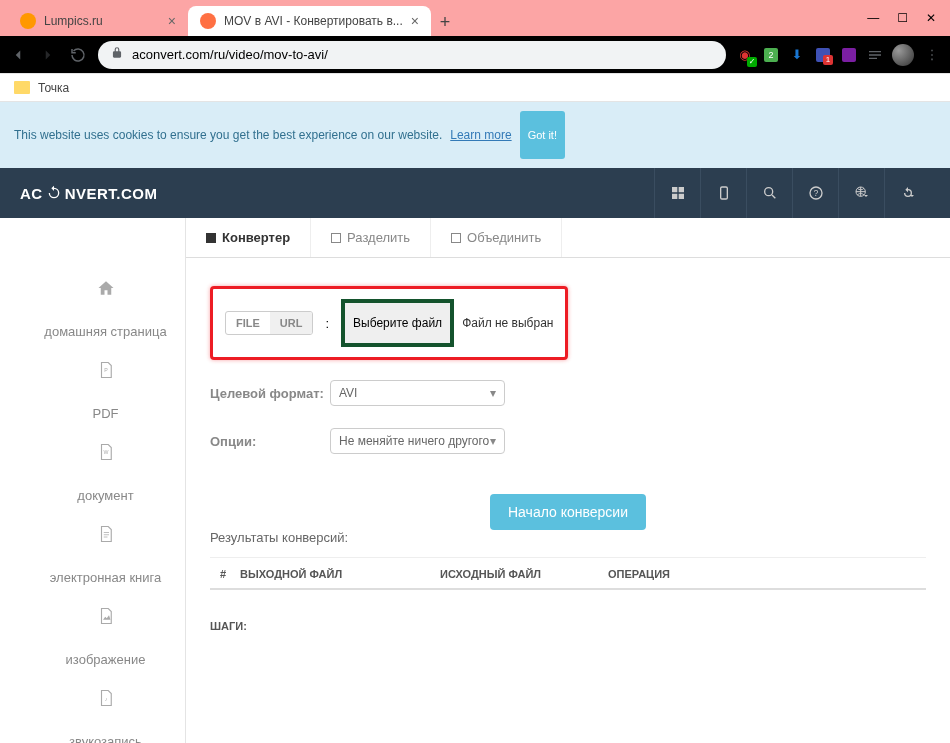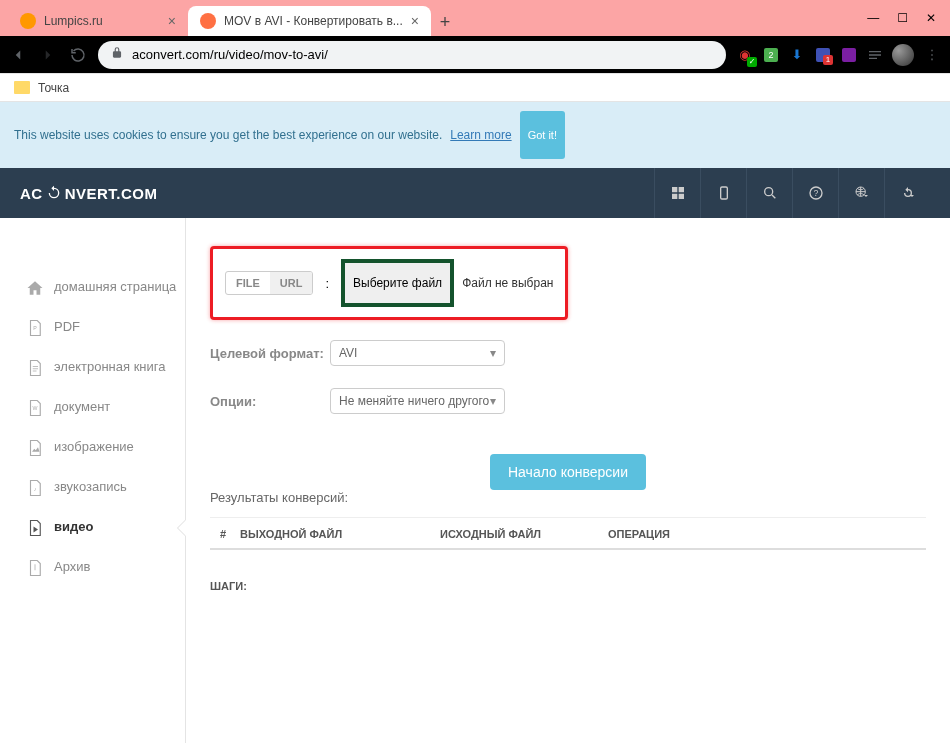--- a/index.html
+++ b/index.html
@@ -268,6 +268,20 @@
   </div>
 
   <div class="content">
+    <div class="tabs">
+      <div class="ctab active">
+          <span class="sq"></span>
+          <span>Конвертер</span>
+        </div>
+      <div class="ctab">
+          <span class="sq"></span>
+          <span>Разделить</span>
+        </div>
+      <div class="ctab">
+          <span class="sq"></span>
+          <span>Объединить</span>
+        </div>
+    </div>
     <div class="main">
 
       <div class="highlight">

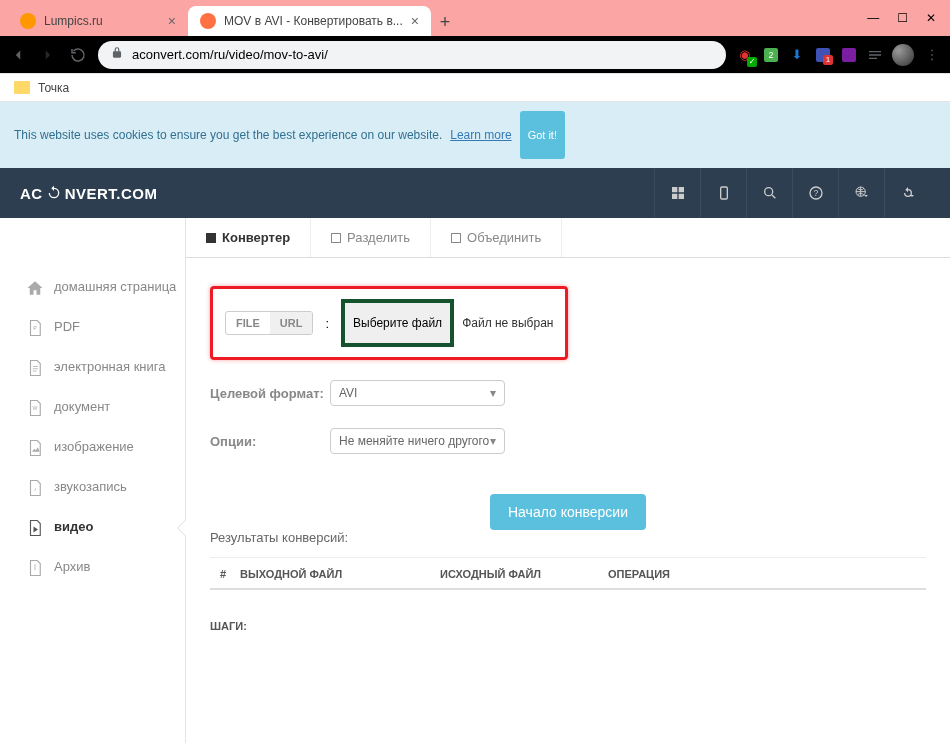--- a/index.html
+++ b/index.html
@@ -32,7 +32,7 @@
 .hdricon svg { width: 16px; height: 16px; fill: #ccc; }
 .mainwrap { display: flex; background: #f5f5f5; height: calc(100vh - 152px); }
 .sidebar { width: 185px; padding: 50px 0 0 26px; background: #fff; }
-.sideitem { display: flex; align-items: flex-start; gap: 10px; padding: 11px 0; color: #888; font-size: 13px; cursor: pointer; position: relative; }
+.sideitem { display: flex; align-items: center; gap: 27px; padding: 11px 0; color: #888; font-size: 13px; cursor: pointer; position: relative; flex-direction: column; }
 .sideitem.active { color: #333; font-weight: bold; }
 .sideitem.active::after { content: ''; position: absolute; right: -1px; top: 50%; transform: translateY(-50%); width: 0; height: 0; border-top: 8px solid transparent; border-bottom: 8px solid transparent; border-right: 8px solid #fff; filter: drop-shadow(-1px 0 0 #ddd); }
 .sideicon { width: 18px; height: 18px; display: flex; align-items: center; justify-content: center; }

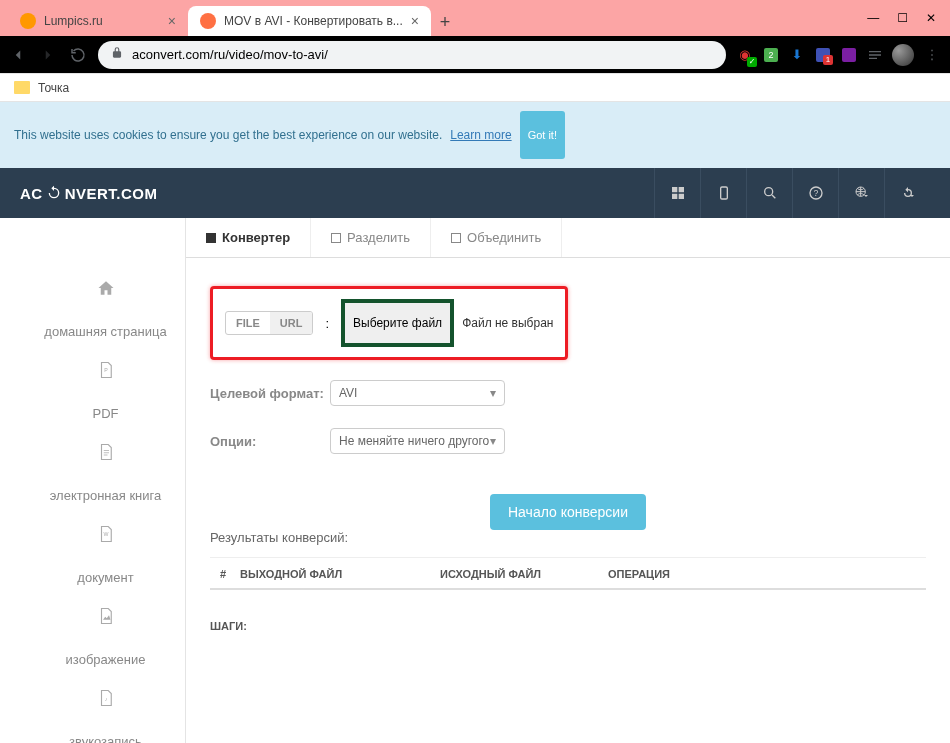--- a/index.html
+++ b/index.html
@@ -215,19 +215,19 @@
         <span class="sideicon">
           <svg viewBox="0 0 24 24">
             <path fill="none" stroke="#aaa" stroke-width="1.5" d="M6 2h9l4 4v16H6z"></path>
+            <text x="12" y="15" text-anchor="middle" font-size="7" fill="#aaa">W</text>
+          </svg>
+        </span>
+        <span>документ</span>
+      </div>
+    <div class="sideitem">
+        <span class="sideicon">
+          <svg viewBox="0 0 24 24">
+            <path fill="none" stroke="#aaa" stroke-width="1.5" d="M6 2h9l4 4v16H6z"></path>
             <path stroke="#aaa" d="M9 10h7M9 13h7M9 16h5"></path>
           </svg>
         </span>
         <span>электронная книга</span>
-      </div>
-    <div class="sideitem">
-        <span class="sideicon">
-          <svg viewBox="0 0 24 24">
-            <path fill="none" stroke="#aaa" stroke-width="1.5" d="M6 2h9l4 4v16H6z"></path>
-            <text x="12" y="15" text-anchor="middle" font-size="7" fill="#aaa">W</text>
-          </svg>
-        </span>
-        <span>документ</span>
       </div>
     <div class="sideitem">
         <span class="sideicon">

